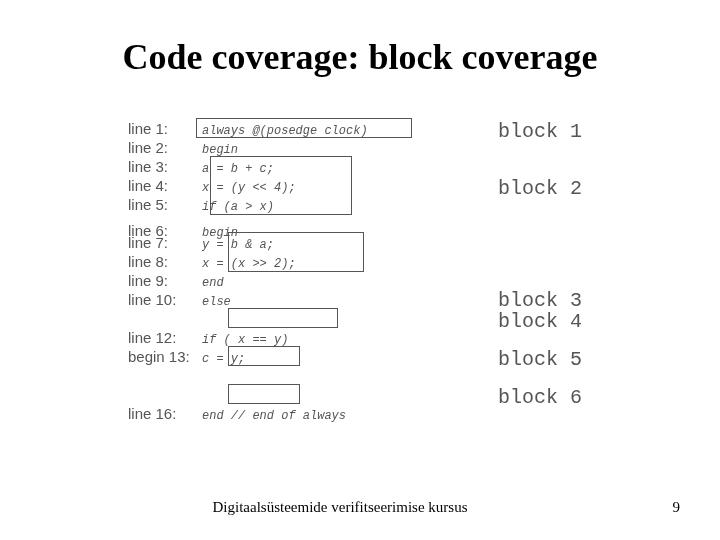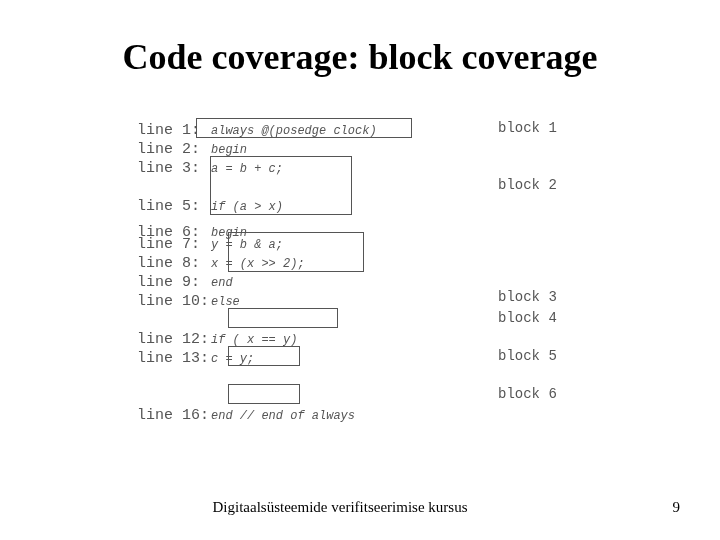--- a/index.html
+++ b/index.html
@@ -37,10 +37,9 @@
   .lineno {
     display: inline-block;
     color: #555;
-    font-family: Liberation Mono, monospace;
+    font-family: Liberation Sans, sans-serif;
     font-size: 15px;
     width: 70px;
-    margin-left: 9px;
   }
   .code {
     display: inline-block;

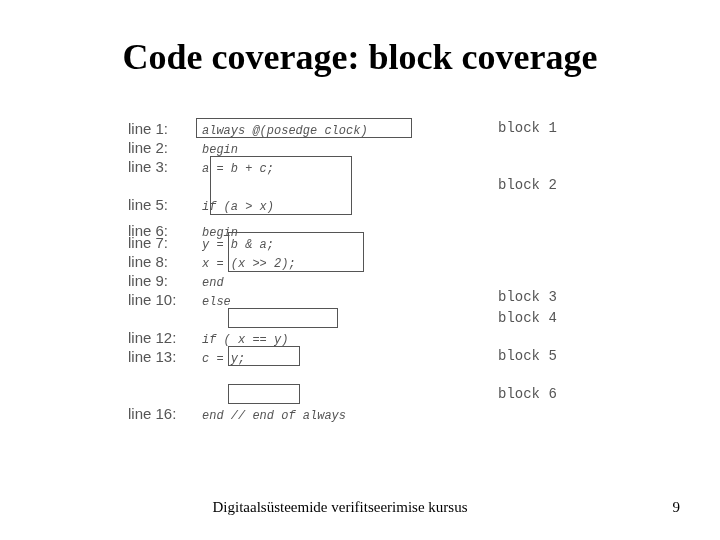--- a/index.html
+++ b/index.html
@@ -55,7 +55,7 @@
   .blocklabel {
     position: absolute;
     font-family: "Courier New", monospace;
-    font-size: 14px;
+    font-size: 20px;
     color: #555;
   }
   .footer {

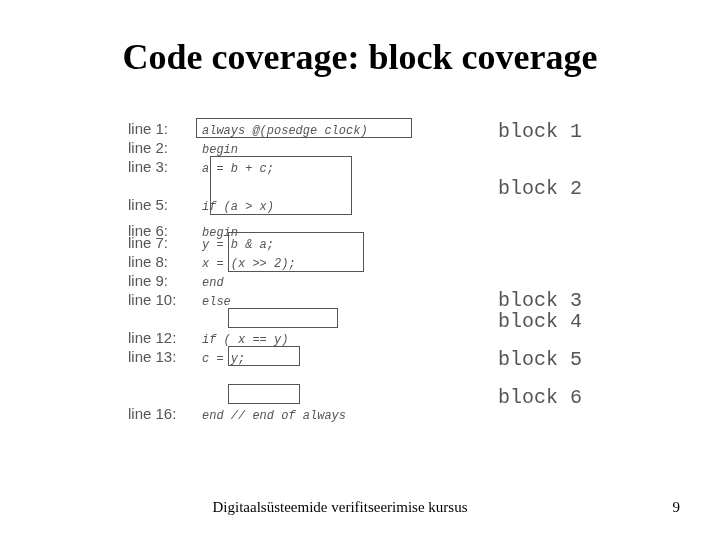--- a/index.html
+++ b/index.html
@@ -94,6 +94,10 @@
     <span class="lineno">line 3:</span>
     <span class="code">  a = b + c;</span>
   </div>
+  <div class="code-row" style="top:57px">
+    <span class="lineno">line 4:</span>
+    <span class="code">  x = (y &lt;&lt; 4);</span>
+  </div>
   <div class="code-row" style="top:76px">
     <span class="lineno">line 5:</span>
     <span class="code">  if (a &gt; x)</span>

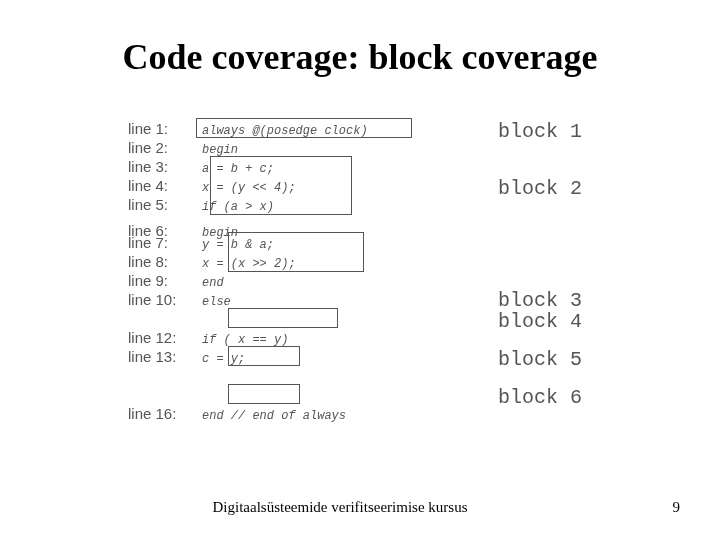--- a/index.html
+++ b/index.html
@@ -127,7 +127,7 @@
     <span class="code">  if ( x == y)</span>
   </div>
   <div class="code-row" style="top:228px">
-    <span class="lineno">line 13:</span>
+    <span class="lineno">begin 13:</span>
     <span class="code">    c = y;</span>
   </div>
   <div class="code-row" style="top:285px">

